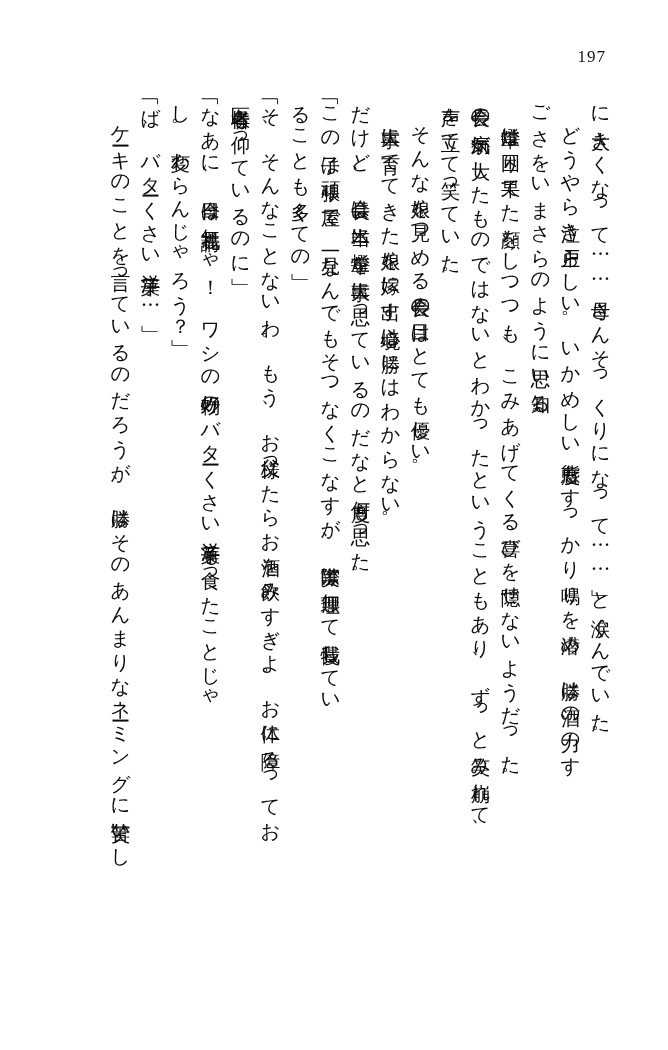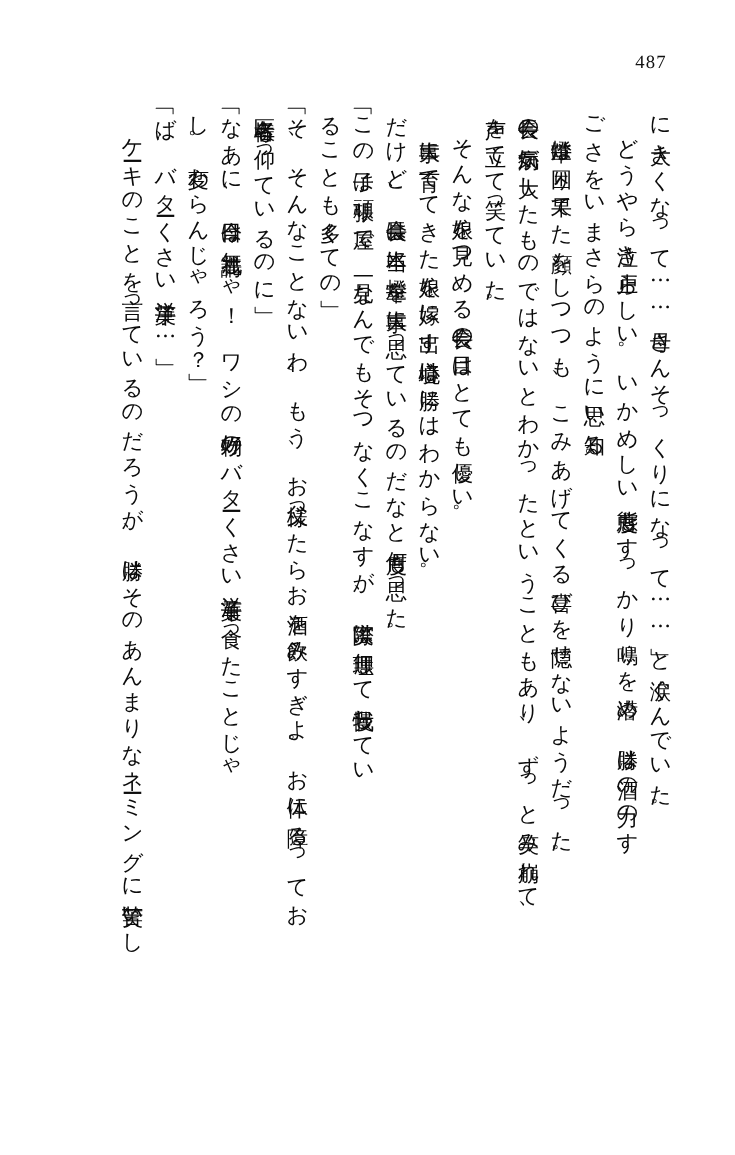--- a/index.html
+++ b/index.html
@@ -63,7 +63,7 @@
 
 <div id="page">
 
-  <div id="page-number">487</div>
+  <div id="page-number">197</div>
 
   <div id="body-text">
       <div class="column">に大きくなって……母さんそっくりになって……」と涙ぐんでいた。</div>

